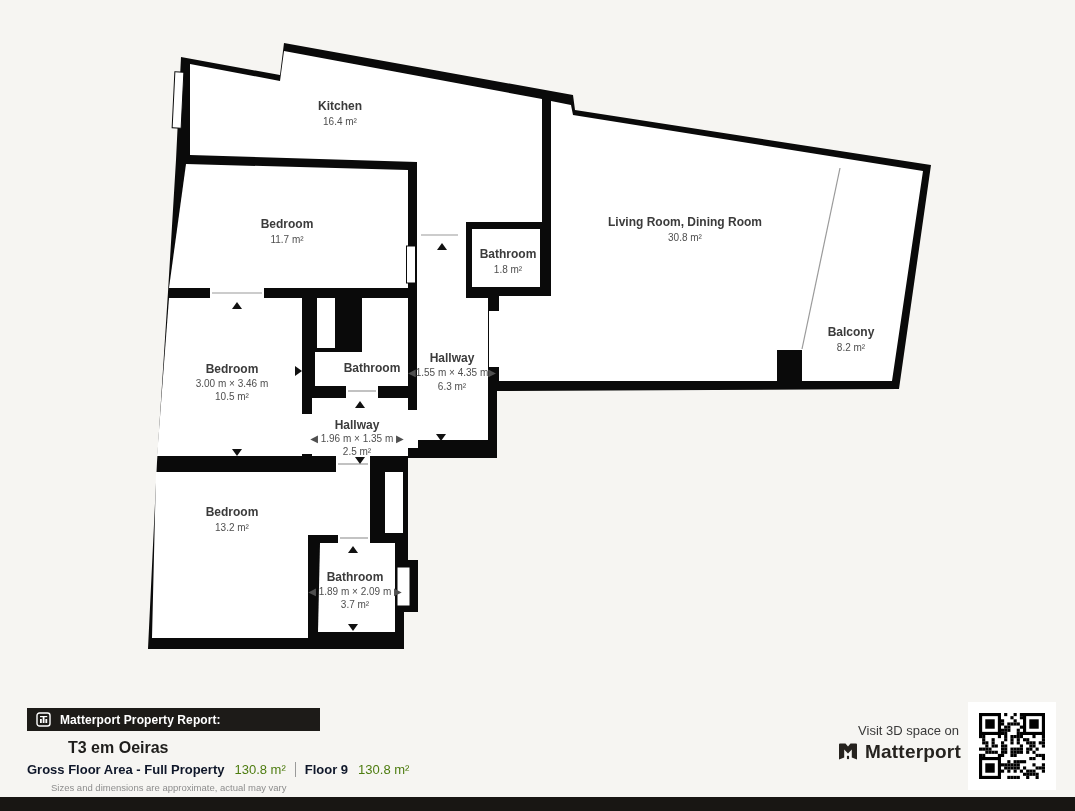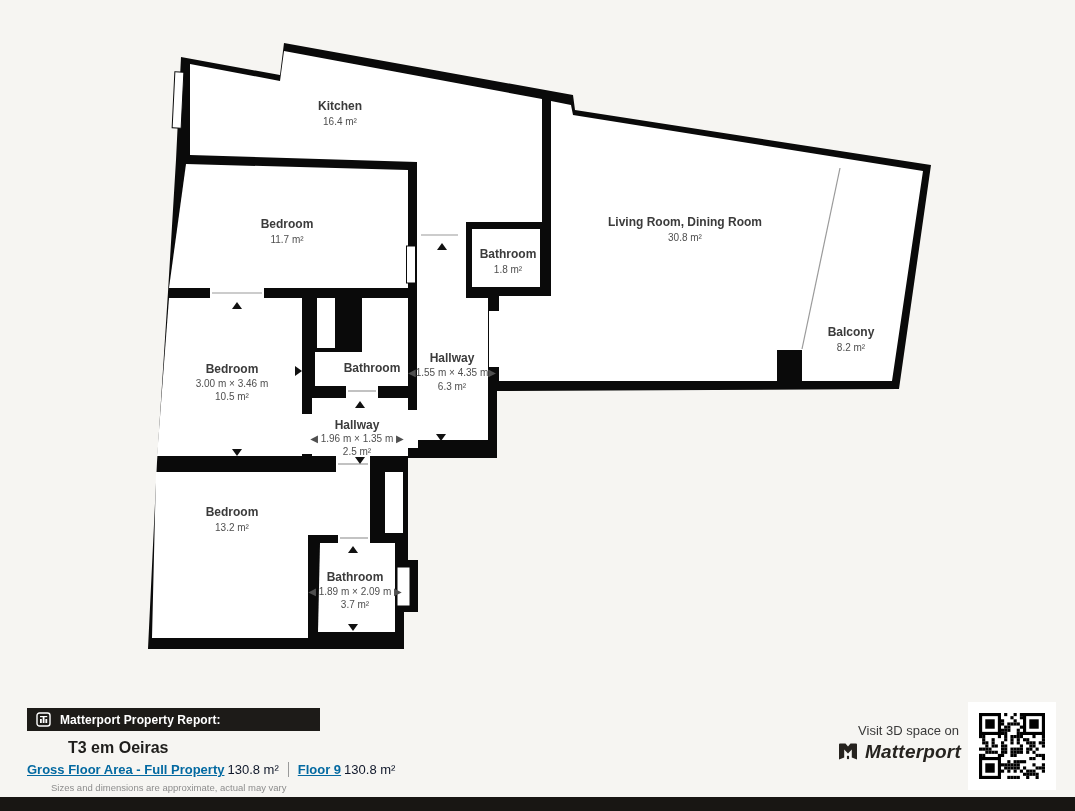--- a/index.html
+++ b/index.html
@@ -25,7 +25,7 @@
   .disclaimer{position:absolute;left:0;top:74px;font-size:9.5px;color:#8d8d8d;}
   .visit-block{position:absolute;right:114px;top:723px;text-align:right;}
   .visit-text{font-size:13px;color:#3a3a3a;margin-bottom:3px;margin-right:2px;}
-  .brand-row{display:flex;align-items:flex-end;justify-content:flex-end;font-style:italic;}
+  .brand-row{display:flex;align-items:flex-end;justify-content:flex-end;}
   .brand-name{font-size:19px;font-weight:bold;color:#26231f;letter-spacing:.2px;margin-left:6px;}
   .qr-box{position:absolute;left:968px;top:702px;width:88px;height:88px;background:#ffffff;}
   .qr-box svg{position:absolute;left:11px;top:11px;}

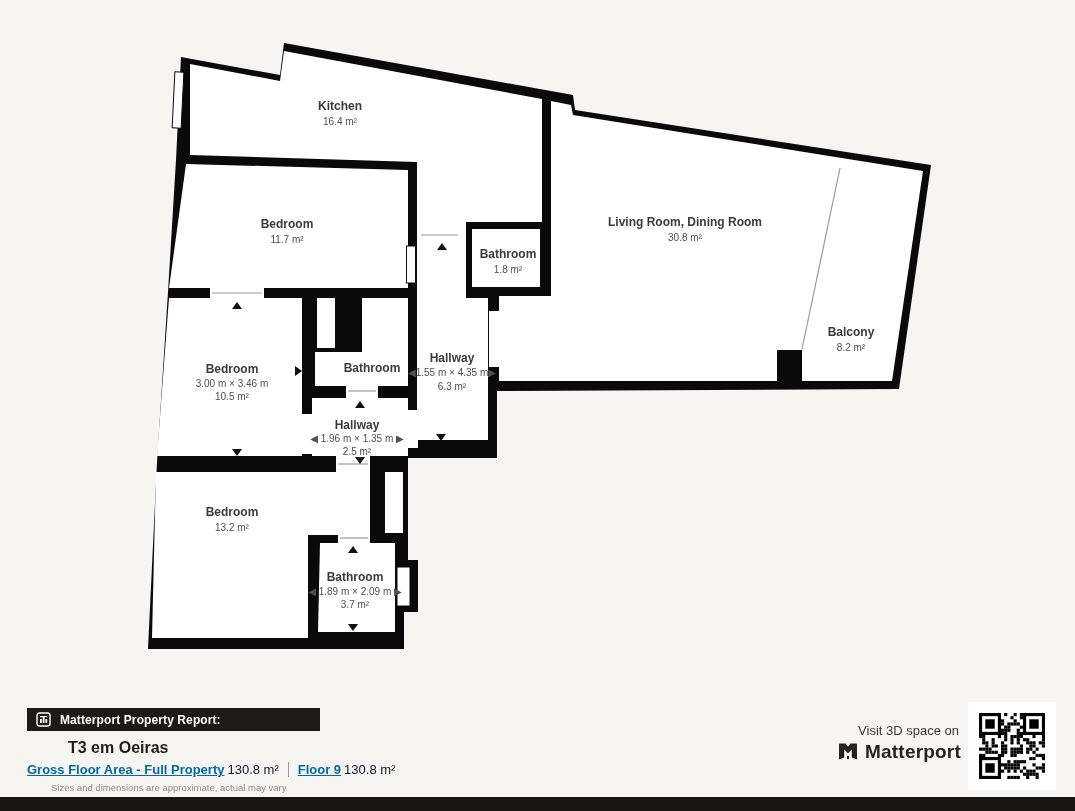--- a/index.html
+++ b/index.html
@@ -19,7 +19,7 @@
   .report-bar .bar-label{font-size:12px;font-weight:bold;margin-left:9px;letter-spacing:.1px;}
   .prop-title{position:absolute;left:0;top:31px;font-size:16px;font-weight:bold;color:#1e1d1b;margin-left:41px;}
   .stats{position:absolute;left:0;top:54px;font-size:13px;color:#333;white-space:nowrap;display:flex;align-items:center;}
-  .stats .b{font-weight:bold;color:#0369a1;text-decoration:underline;}
+  .stats .b{font-weight:bold;color:#0f172a;}
   .stats .v{margin-left:3px;color:#0f172a;}
   .stats .divider{display:inline-block;width:1px;height:15px;background:#9a9a9a;margin:0 9px;}
   .disclaimer{position:absolute;left:0;top:74px;font-size:9.5px;color:#8d8d8d;}

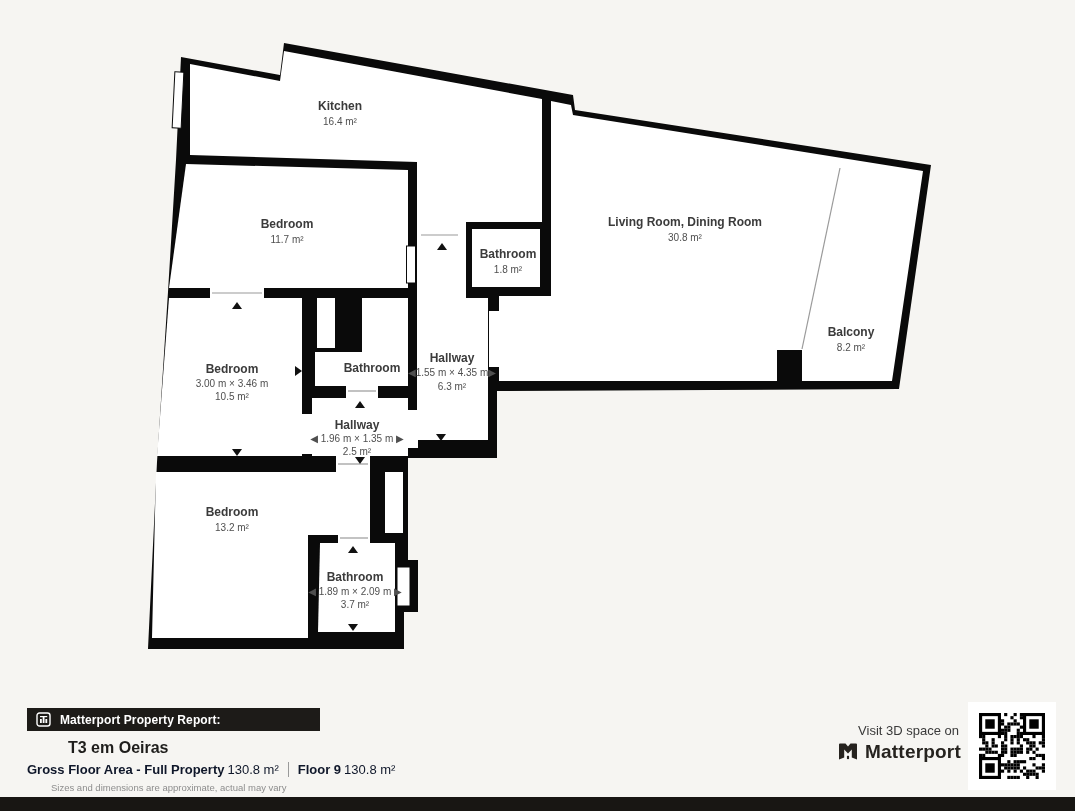--- a/index.html
+++ b/index.html
@@ -20,7 +20,7 @@
   .prop-title{position:absolute;left:0;top:31px;font-size:16px;font-weight:bold;color:#1e1d1b;margin-left:41px;}
   .stats{position:absolute;left:0;top:54px;font-size:13px;color:#333;white-space:nowrap;display:flex;align-items:center;}
   .stats .b{font-weight:bold;color:#0f172a;}
-  .stats .v{margin-left:3px;color:#0f172a;}
+  .stats .v{margin-left:10px;color:#4d7c0f;}
   .stats .divider{display:inline-block;width:1px;height:15px;background:#9a9a9a;margin:0 9px;}
   .disclaimer{position:absolute;left:0;top:74px;font-size:9.5px;color:#8d8d8d;}
   .visit-block{position:absolute;right:114px;top:723px;text-align:right;}

